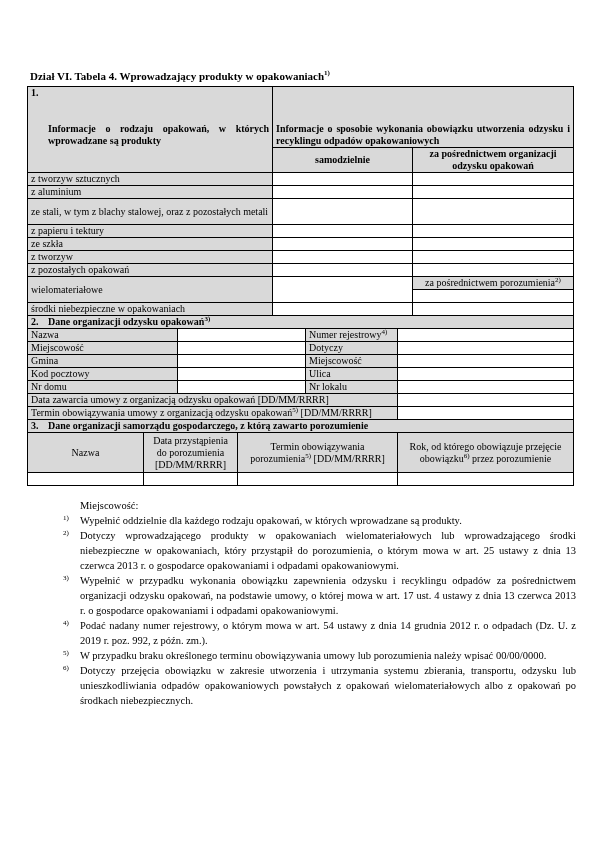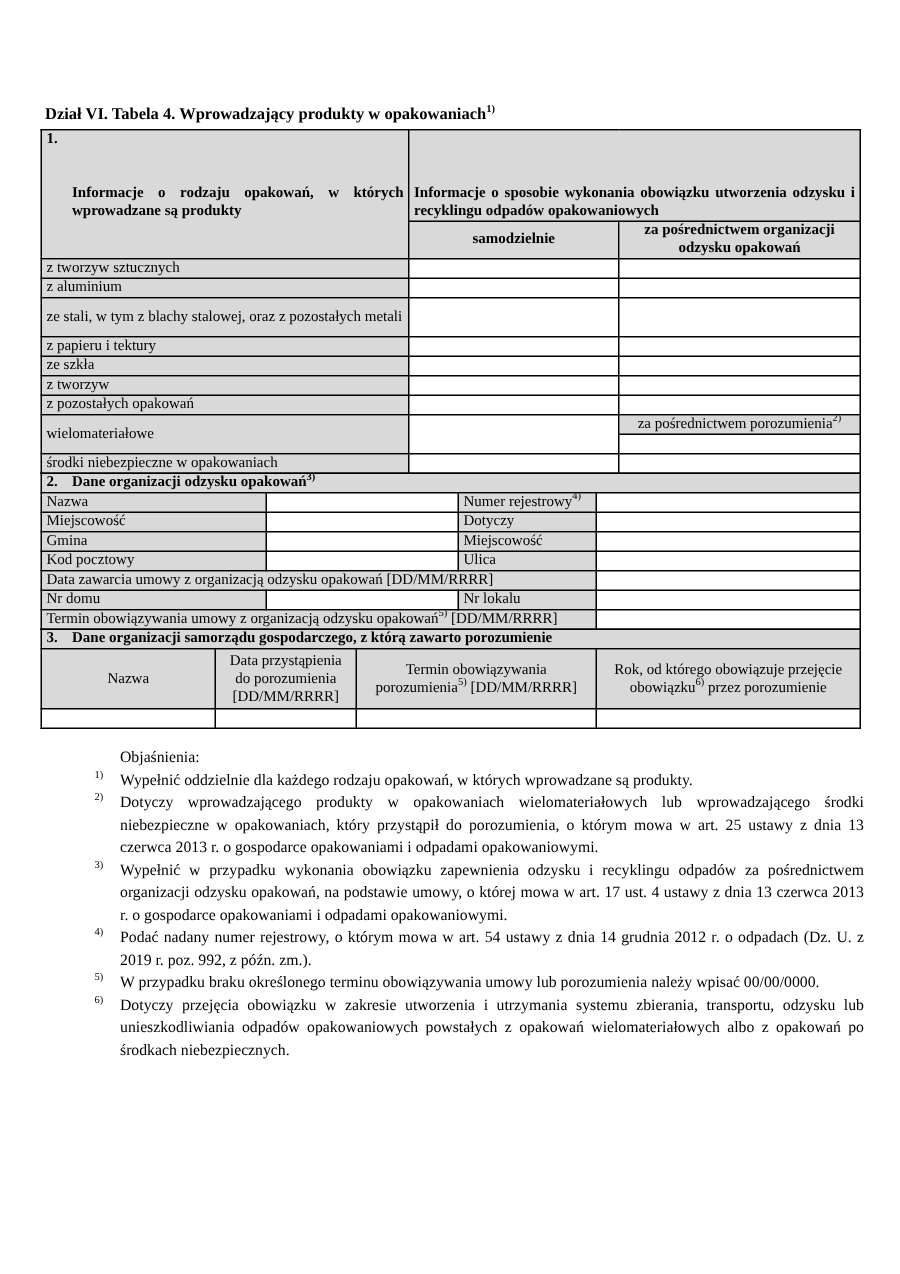--- a/index.html
+++ b/index.html
@@ -192,13 +192,13 @@
       <td></td>
     </tr>
     <tr class="h13">
+      <td class="gray">Nr domu</td>
+      <td></td>
+      <td class="gray">Nr lokalu</td>
+      <td></td>
+    </tr>
+    <tr class="h13">
       <td colspan="3" class="gray">Data zawarcia umowy z organizacją odzysku opakowań [DD/MM/RRRR]</td>
-      <td></td>
-    </tr>
-    <tr class="h13">
-      <td class="gray">Nr domu</td>
-      <td></td>
-      <td class="gray">Nr lokalu</td>
       <td></td>
     </tr>
     <tr class="h13">

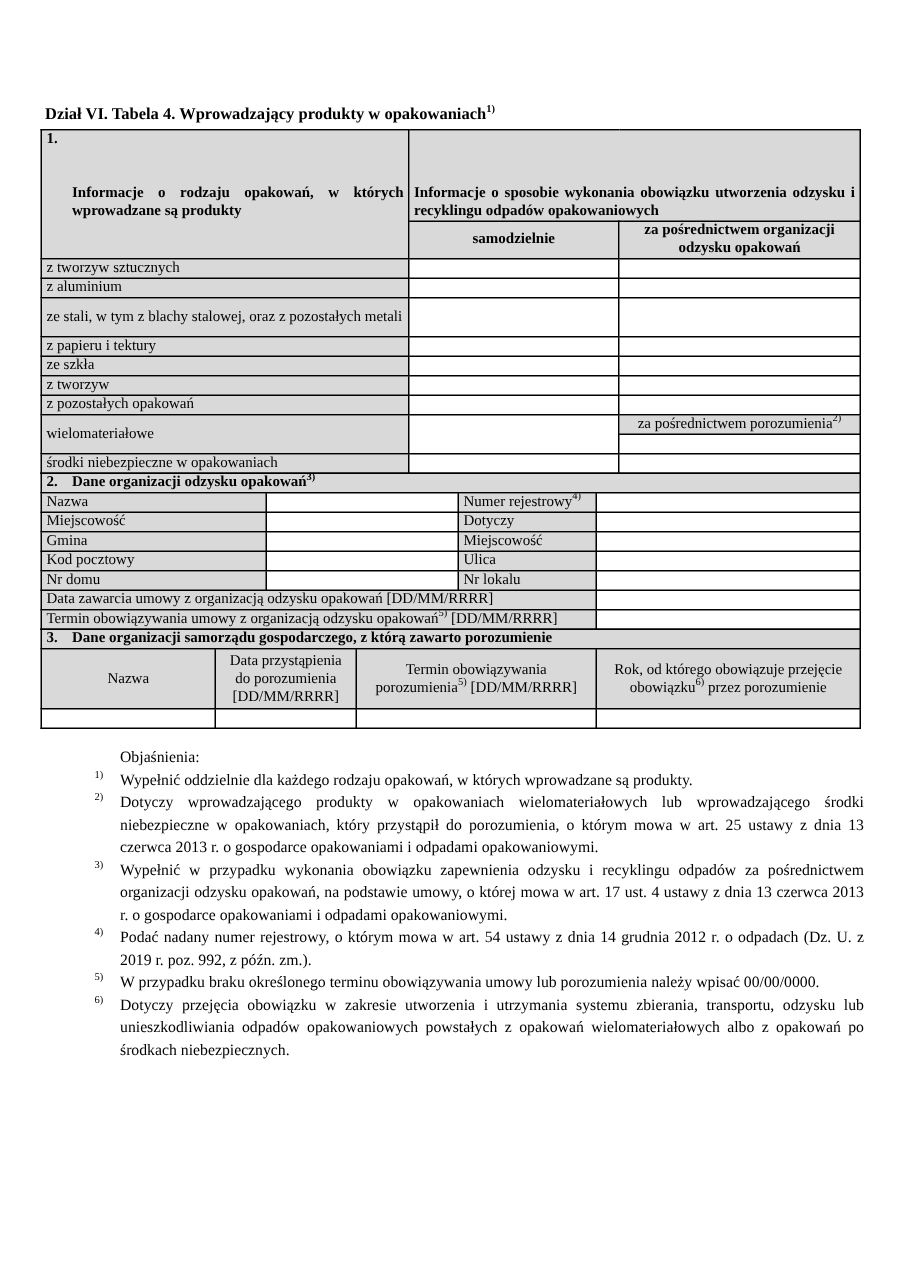--- a/index.html
+++ b/index.html
@@ -246,7 +246,7 @@
   </table>
 
   <div class="notes">
-    <div class="notes-heading">Objaśnienia:</div>
+    <div class="notes-heading">Miejscowość:</div>
 
     <div class="note">
       <span class="marker"><sup>1)</sup></span>

